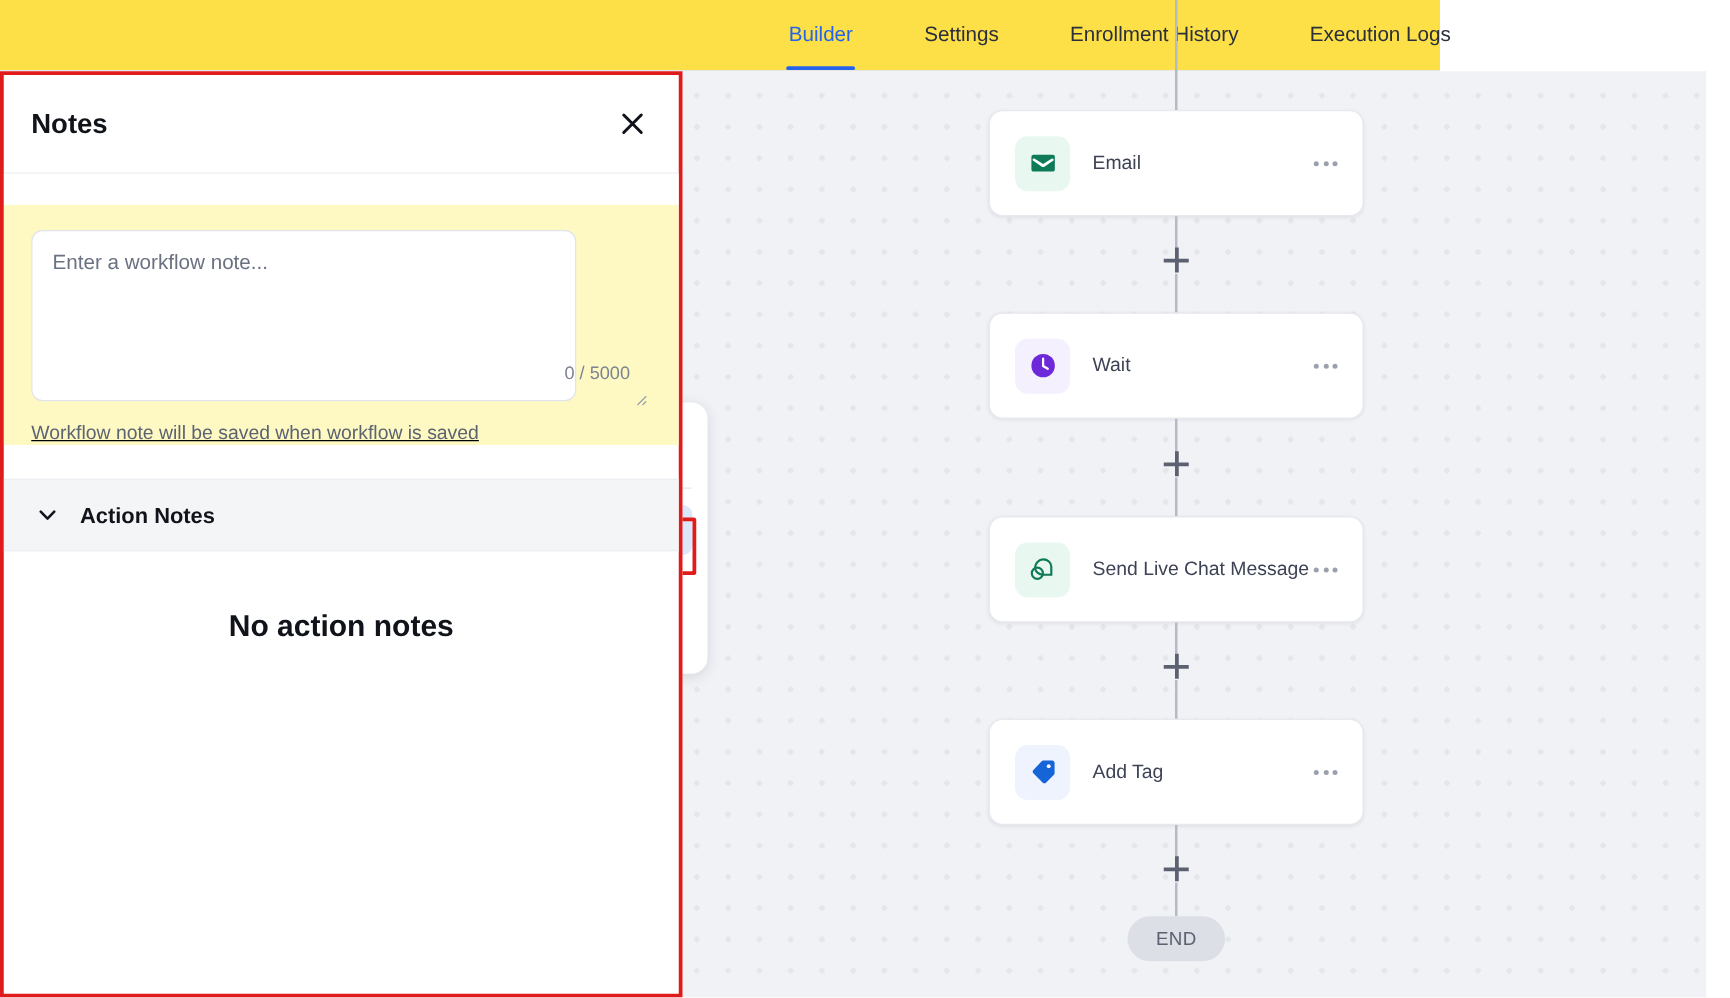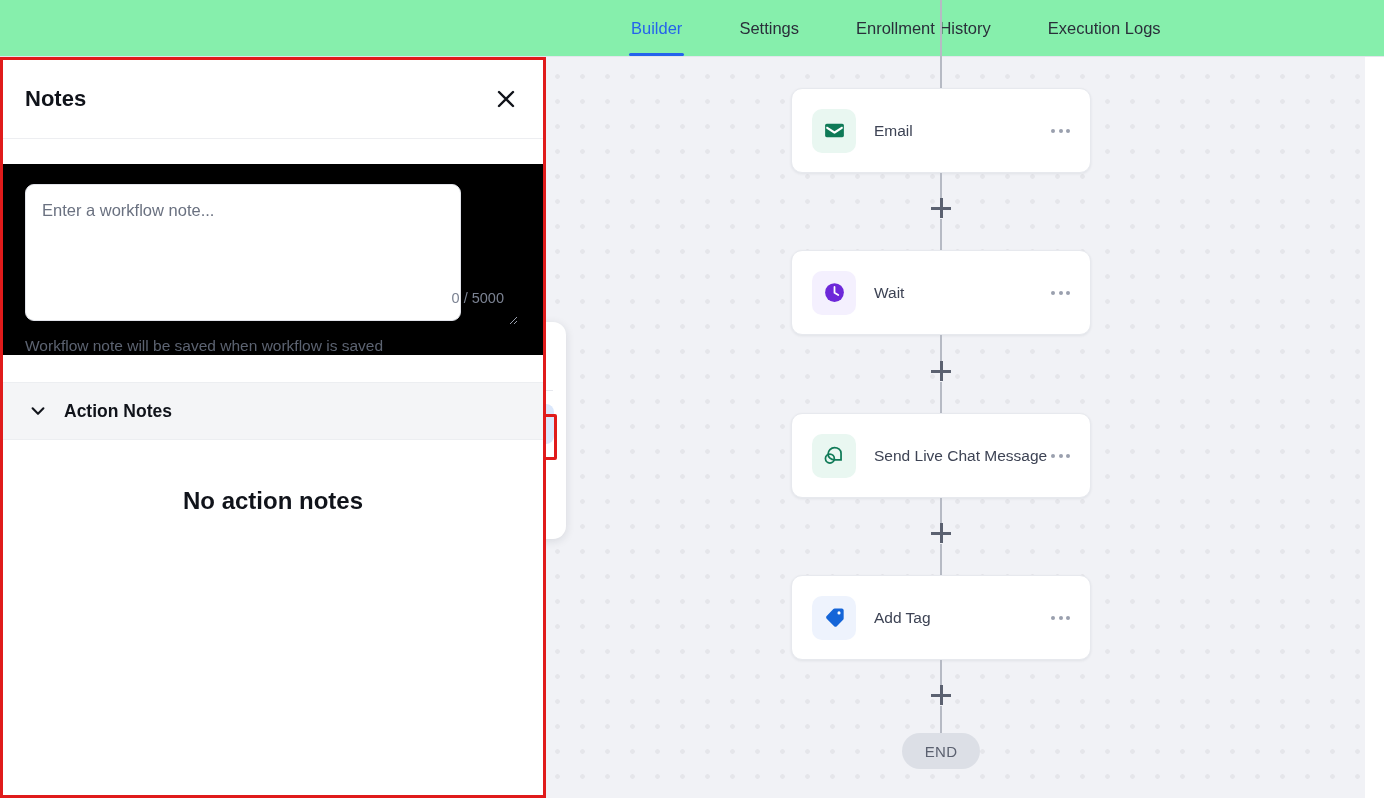--- a/index.html
+++ b/index.html
@@ -13,8 +13,8 @@
 
   
   .topbar {
-    position: absolute; left: 0; top: 0; width: 1384px; height: 57px;
-    background: #86efac;
+    position: absolute; left: 0; top: 0; width: 1152px; height: 57px;
+    background: #fde047;
     border-bottom: 1px solid #e3e6ec;
   }
   .tabs {

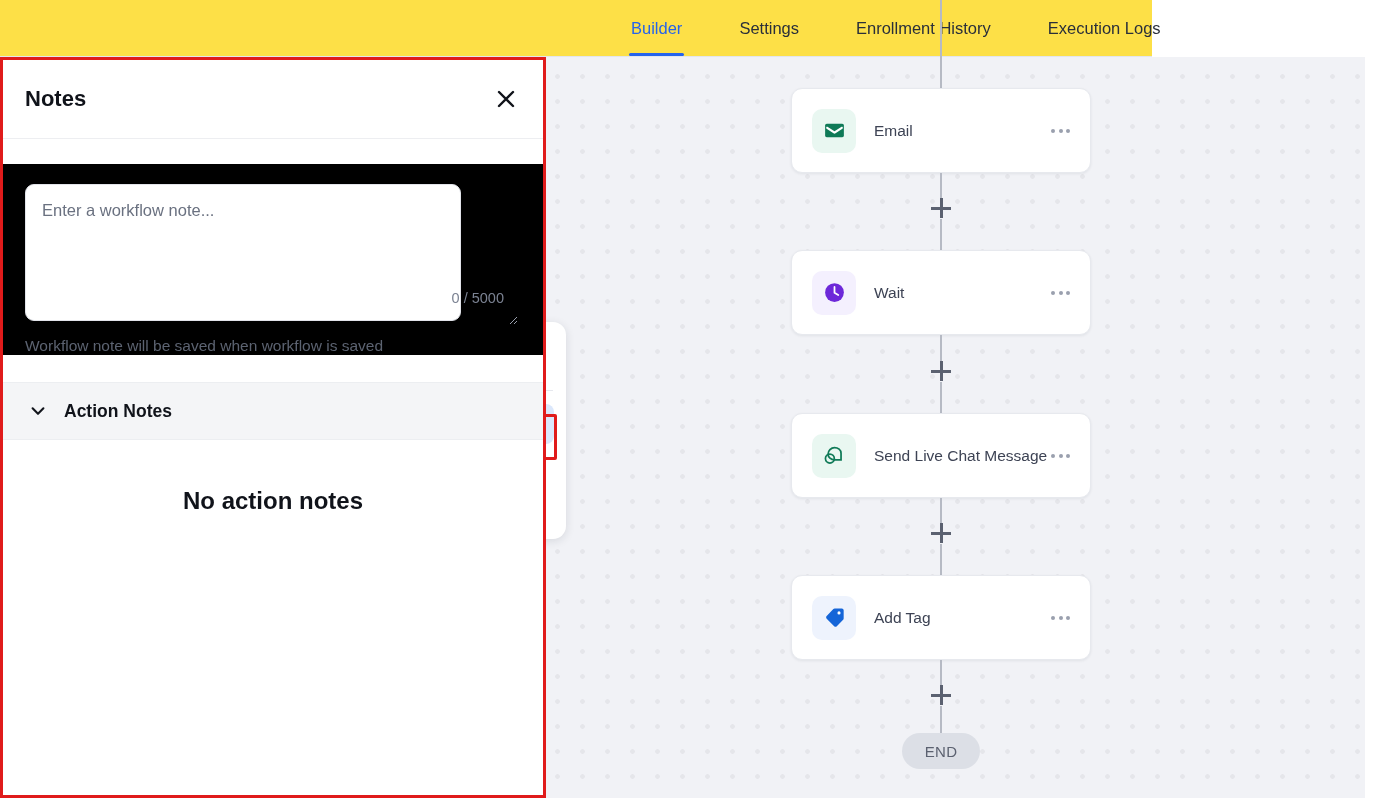--- a/index.html
+++ b/index.html
@@ -143,7 +143,7 @@
   .chev { width: 22px; height: 22px; color: #12151c; display: flex; align-items: center; justify-content: center; }
   .section-title { margin-left: 15px; font-size: 17.5px; font-weight: bold; color: #10131a; }
 
-  .note-body { padding: 20px 22px 0 22px; background: #000000; text-decoration: underline; }
+  .note-body { padding: 20px 22px 0 22px; background: #fef9c3; text-decoration: underline; }
   .ta-wrap { position: relative; }
   .note-ta {
     width: 436px; height: 137px; resize: none;

